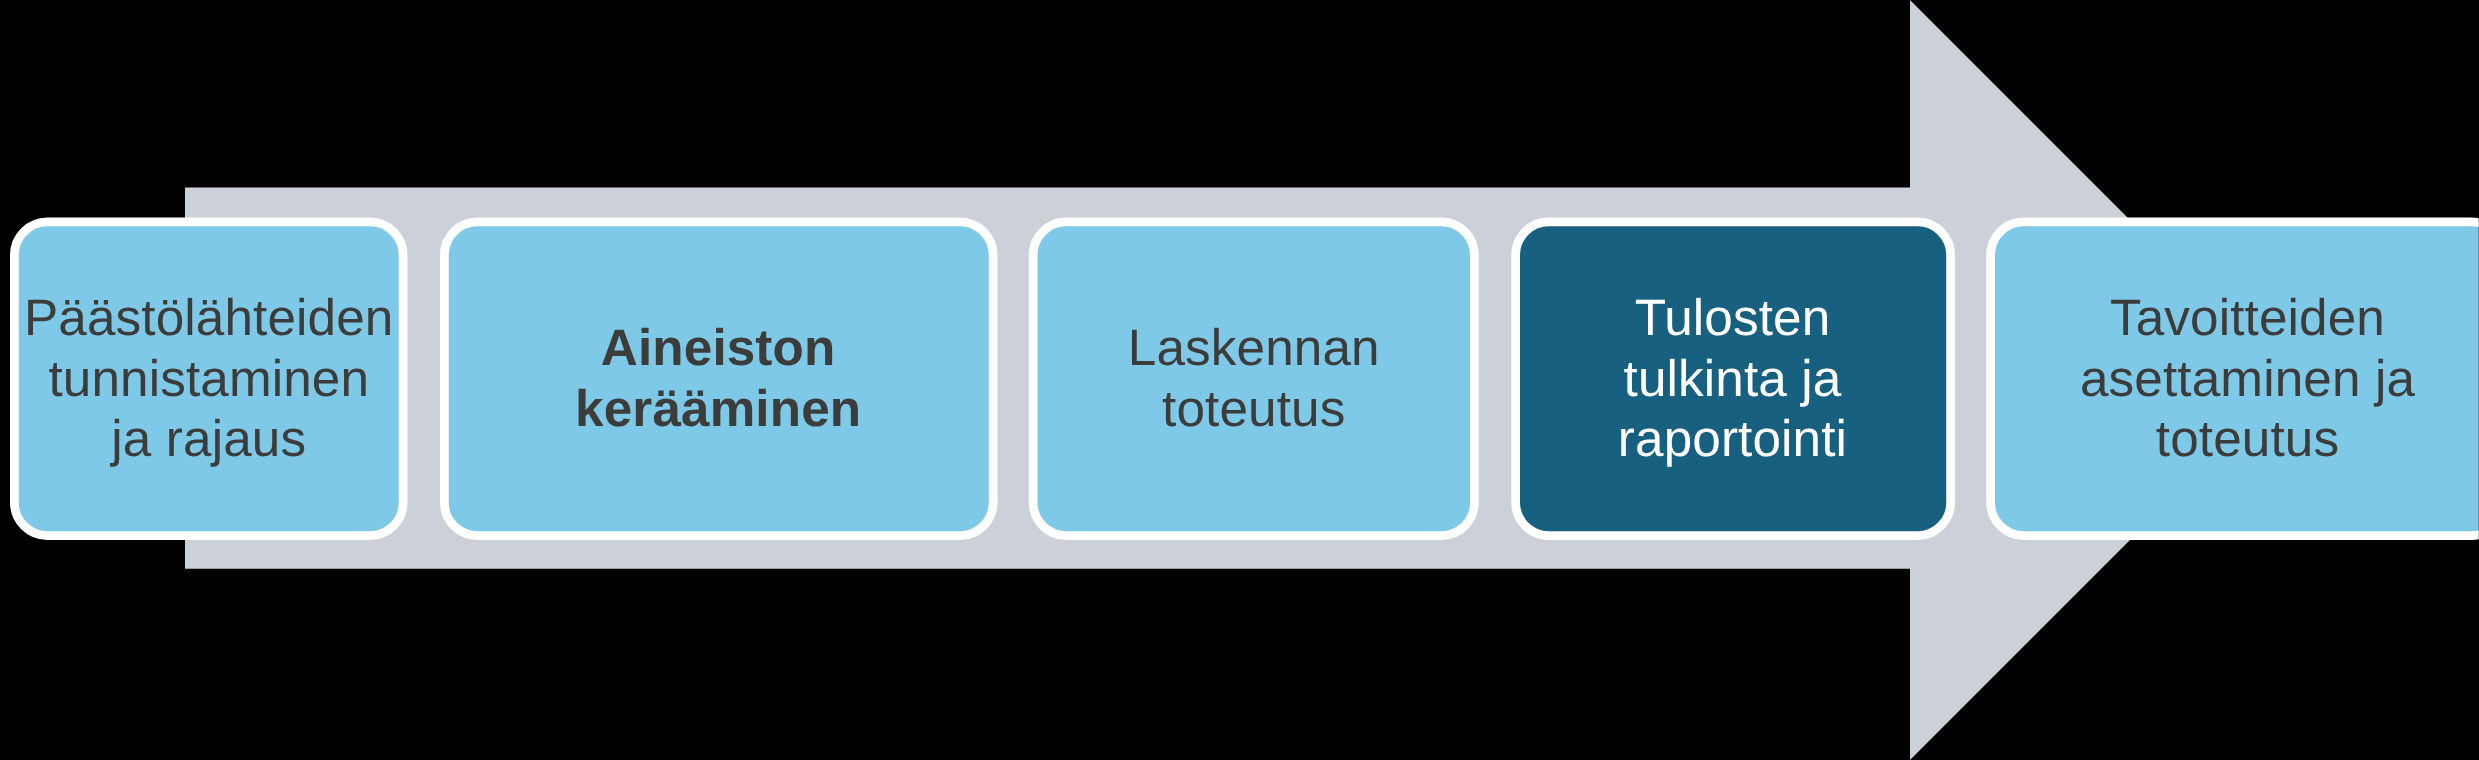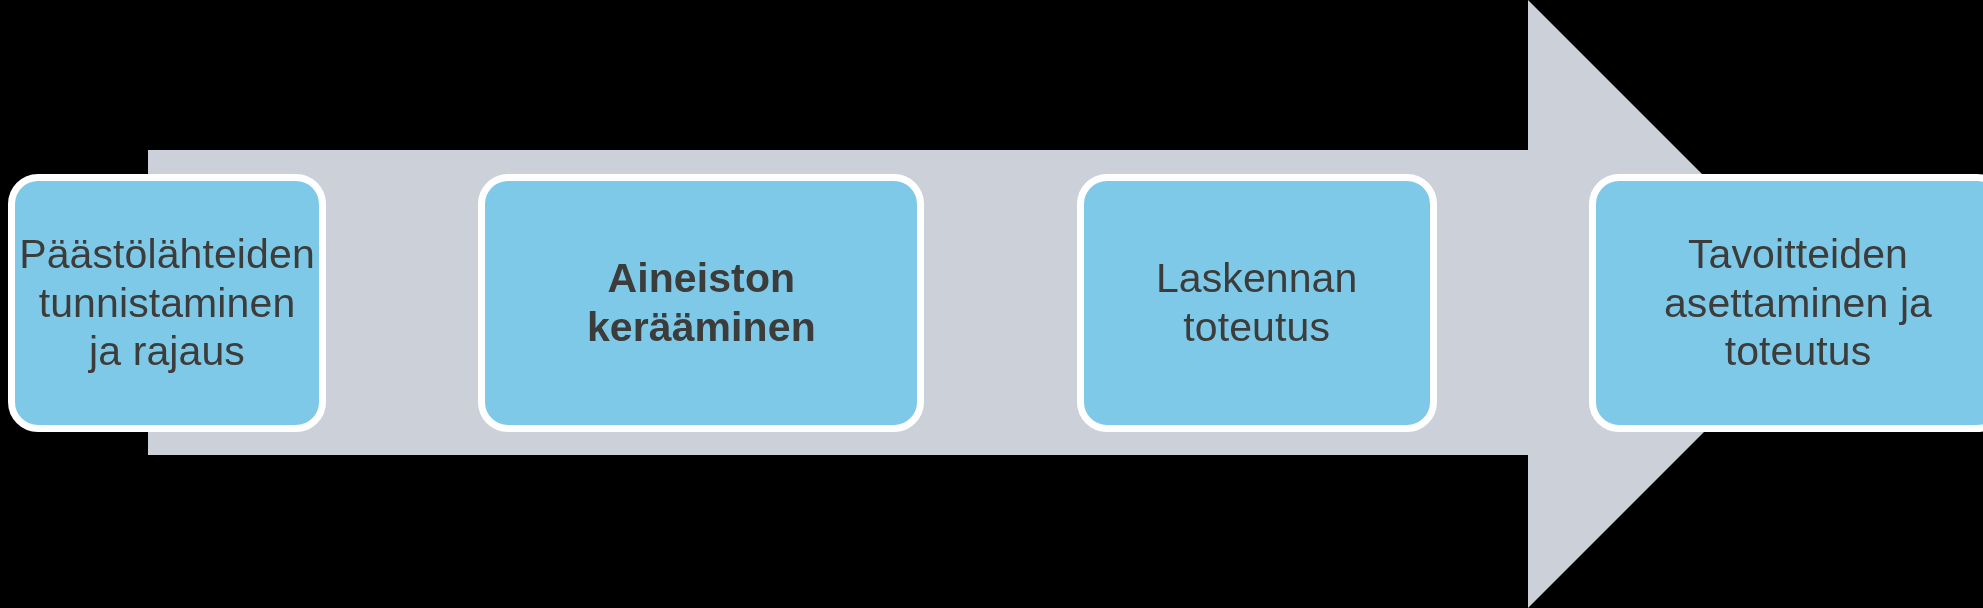--- a/index.html
+++ b/index.html
@@ -105,6 +105,11 @@
 toteutus</span>
     </div>
 
+    <div class="step-box variant-dark" id="step-4">
+      <span class="step-label">Tulosten
+tulkinta ja
+raportointi</span>
+    </div>
 
     <div class="step-box variant-light" id="step-5">
       <span class="step-label">Tavoitteiden

